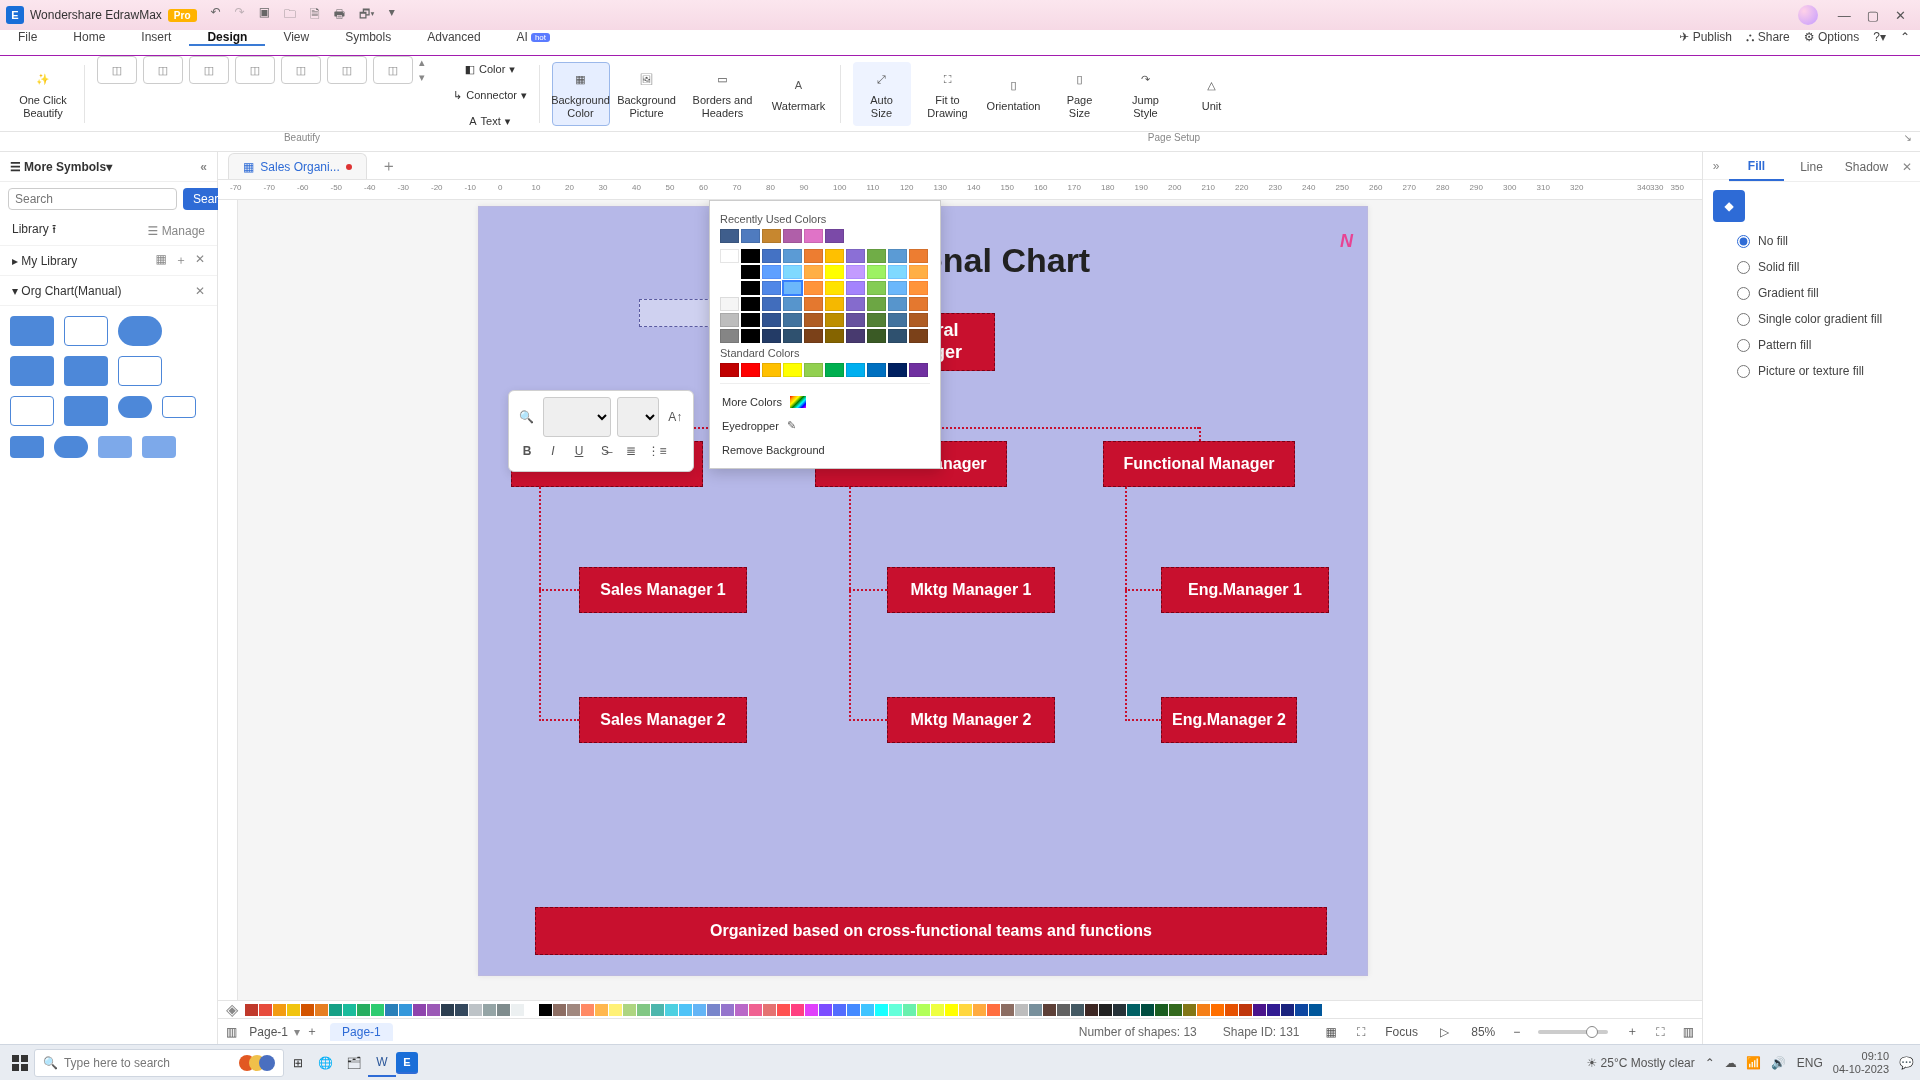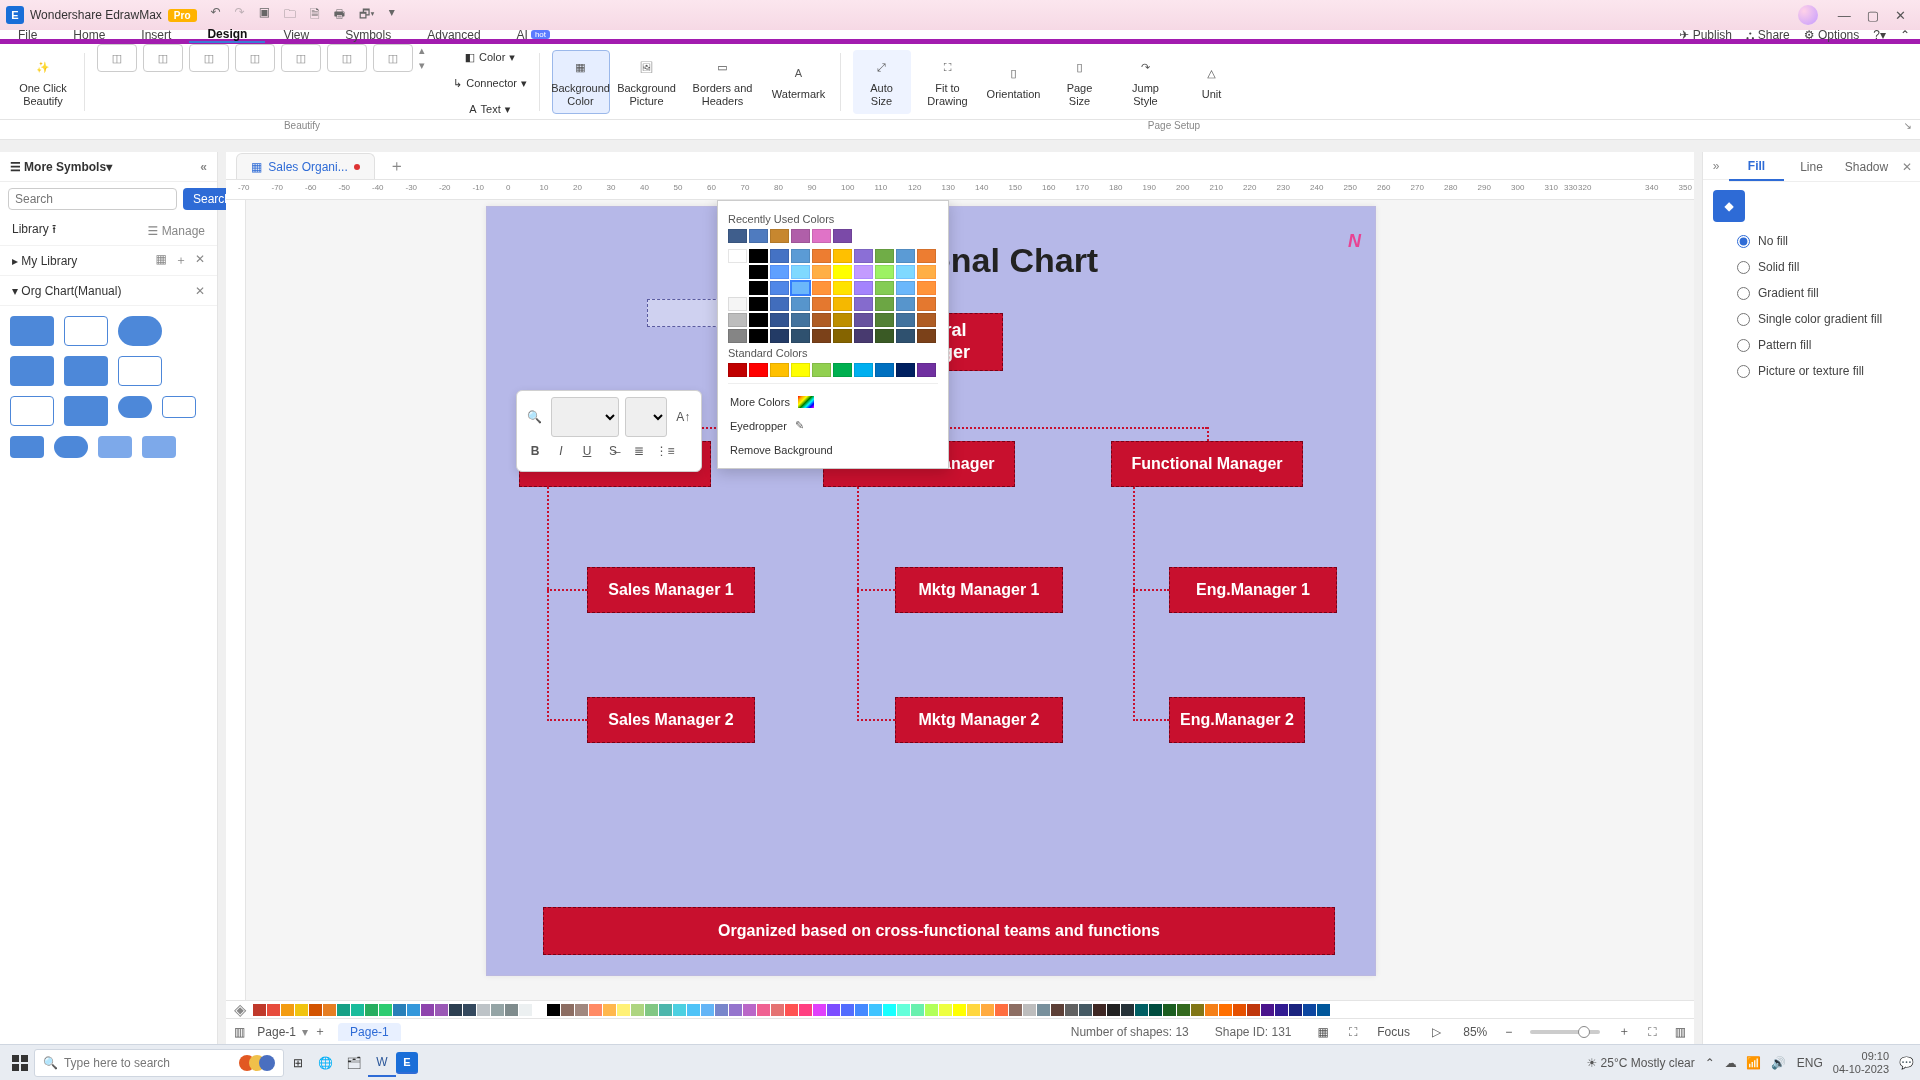--- a/index.html
+++ b/index.html
@@ -16,7 +16,7 @@
 .titlebar .winbtn { color: #555; margin: 0 8px; font-size: 13px; cursor: pointer; }
 
 
-.menubar { height: 14px; background: #fff; border-bottom: 5px solid #a21caf; display: flex; align-items: center; font-size: 12px; }
+.menubar { height: 26px; background: #fff; border-bottom: 1px solid #a21caf; display: flex; align-items: flex-start; font-size: 12px; }
 .menubar .mitem { padding: 0 18px; display: flex; align-items: center; color: #444; cursor: pointer; position: relative; }
 .menubar .mitem.active { font-weight: 600; color: #111; border-bottom: 2px solid #3a7bd5; }
 .menubar .mspacer { flex: 1; }

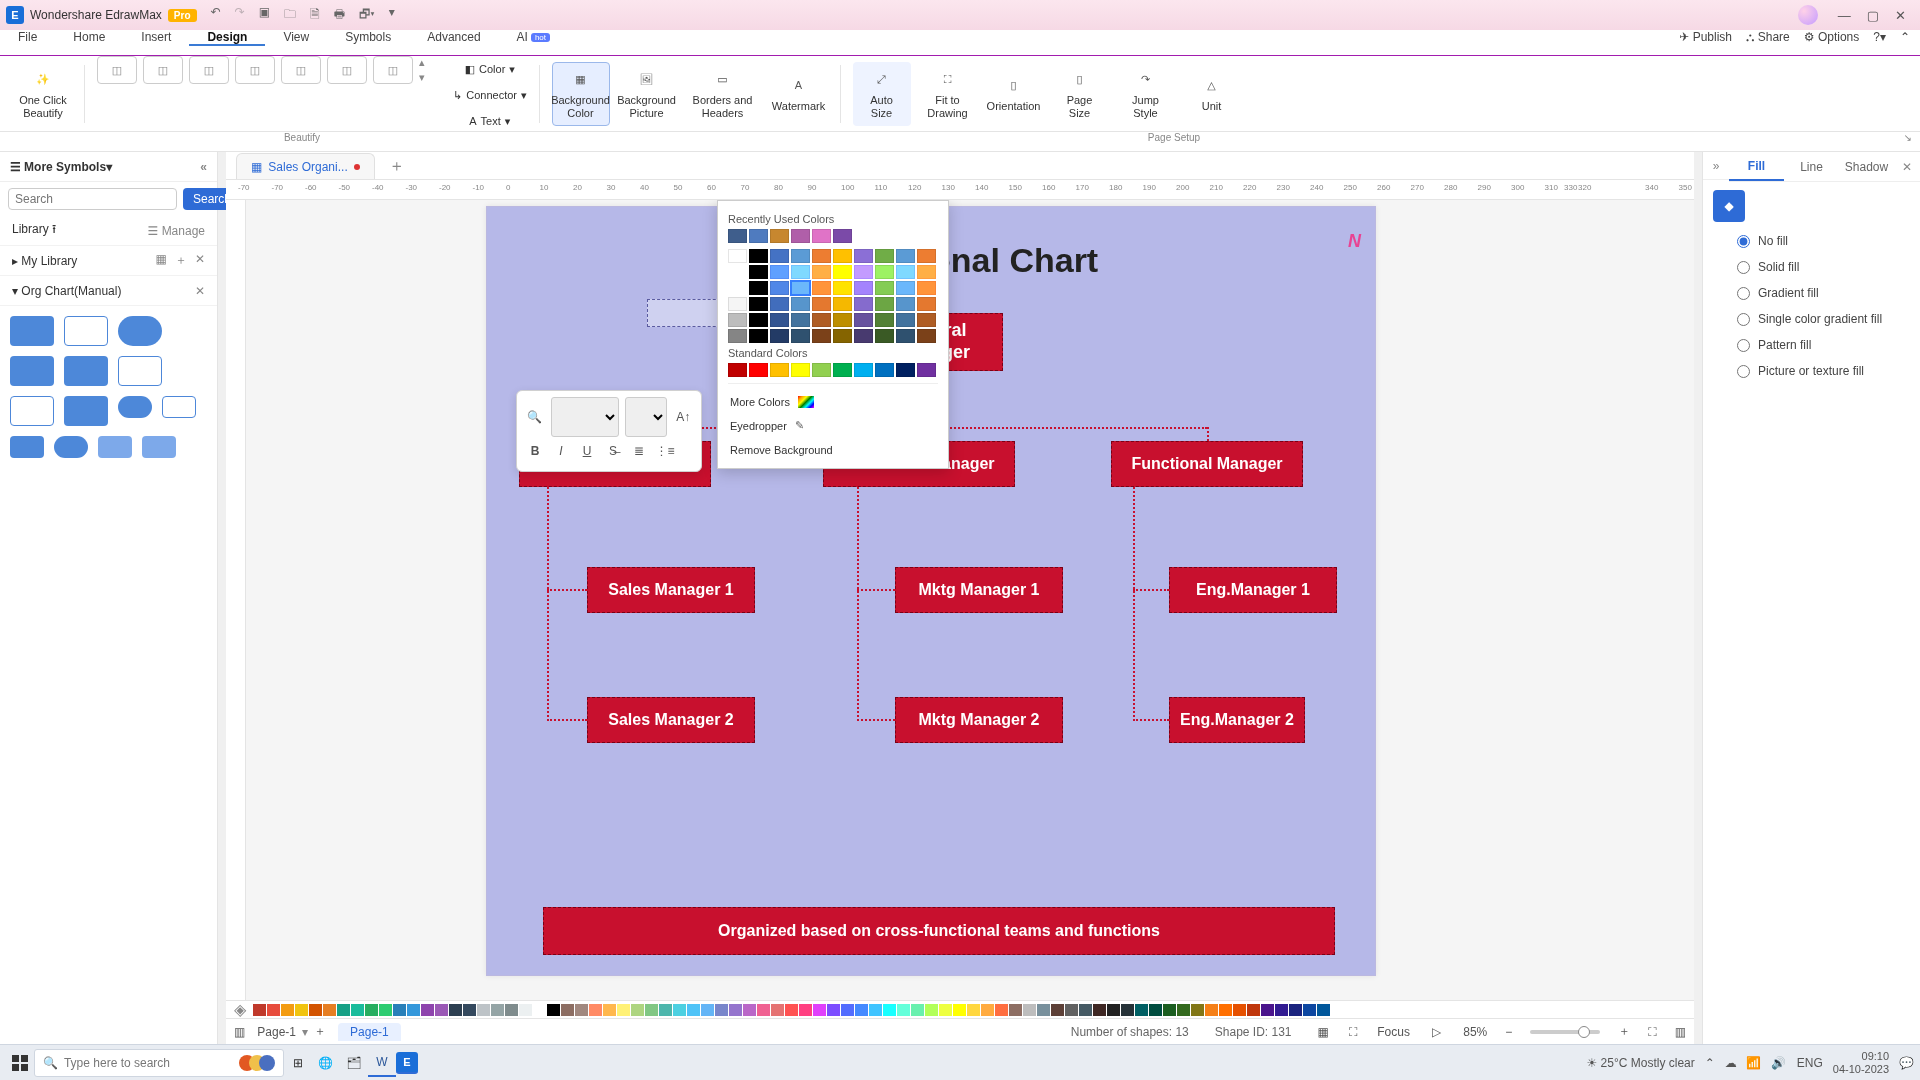--- a/index.html
+++ b/index.html
@@ -40,7 +40,7 @@
 .grouplabels .gl { text-align: center; }
 
 
-.workspace { position: absolute; top: 152px; left: 0; right: 0; bottom: 36px; display: flex; gap: 8px; }
+.workspace { position: absolute; top: 152px; left: 0; right: 0; bottom: 36px; display: flex; }
 
 
 .leftpanel { width: 218px; background: #fff; border-right: 1px solid #e4e4e4; display: flex; flex-direction: column; font-size: 12px; }

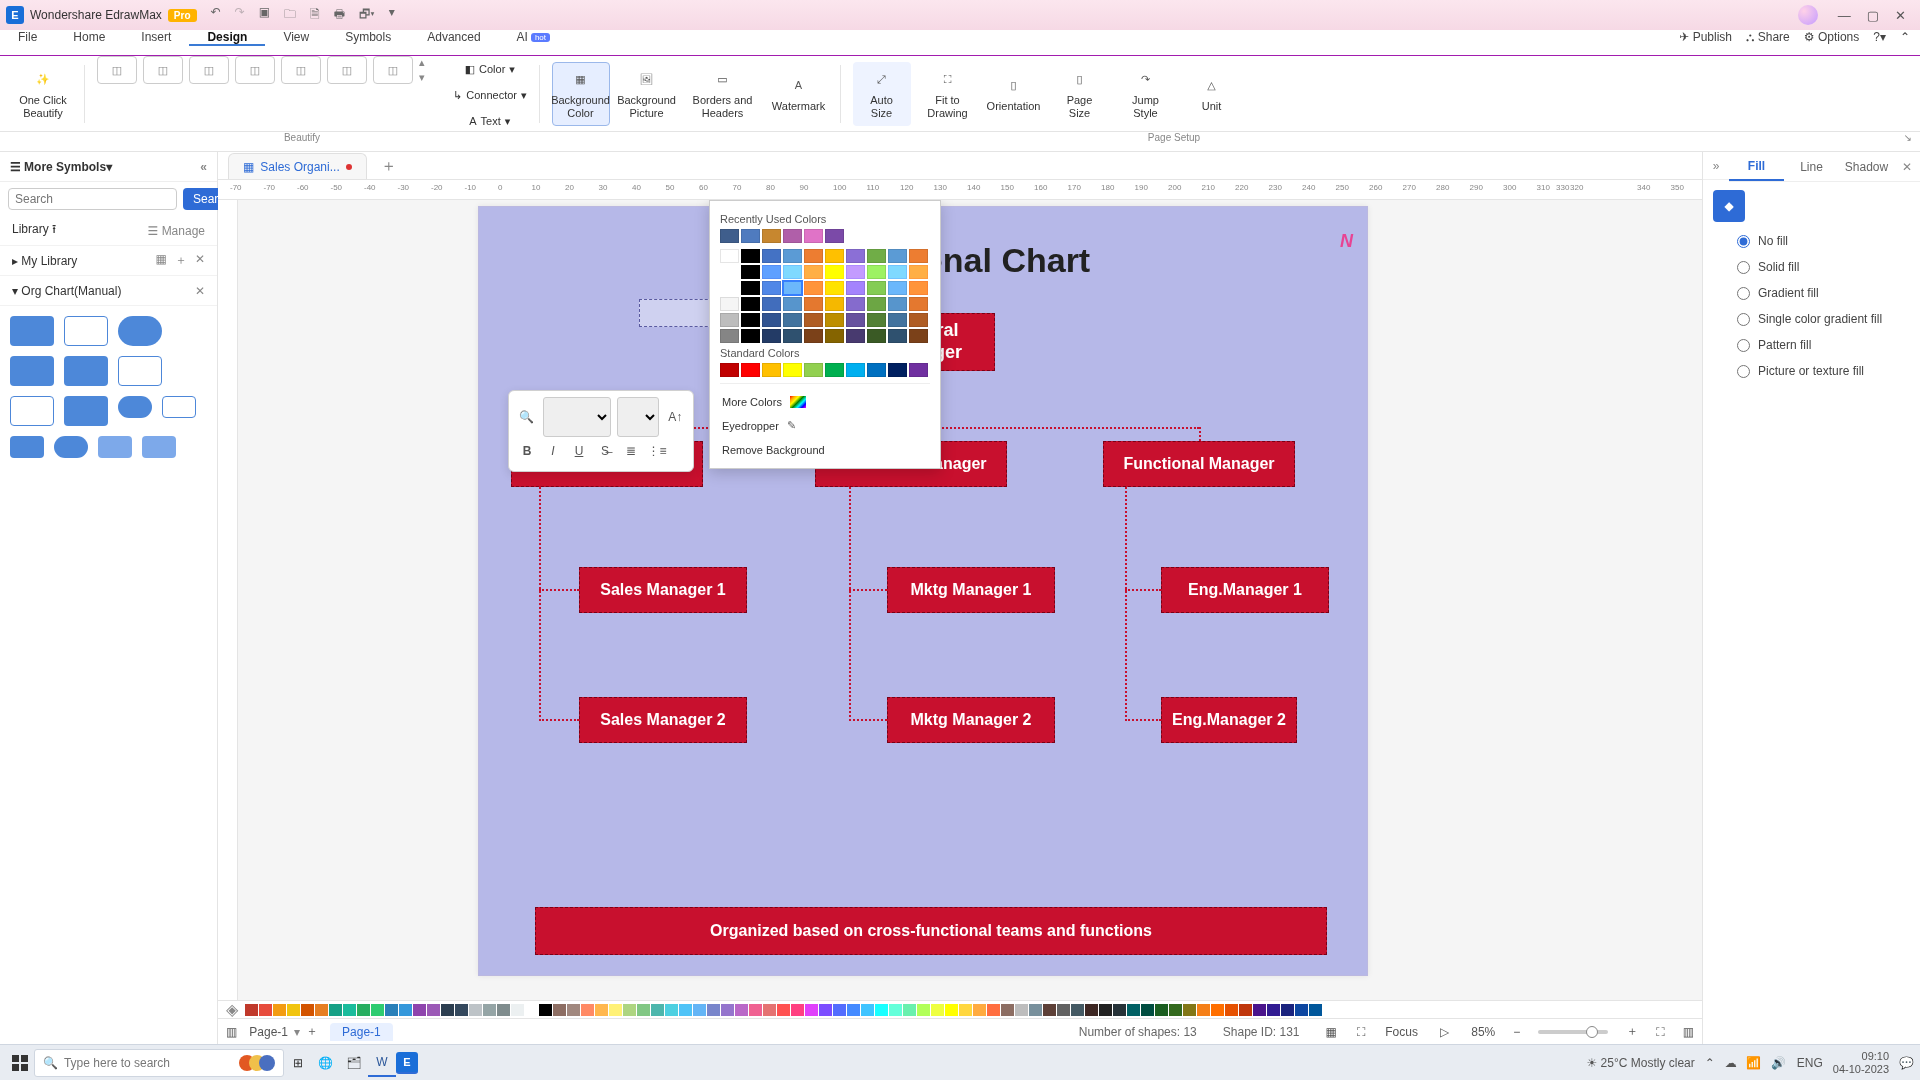--- a/index.html
+++ b/index.html
@@ -385,7 +385,7 @@
         <span style="left: 1285px;">300</span>
         <span style="left: 1318.5px;">310</span>
         <span style="left: 1352px;">320</span>
-        <span style="left: 1338px;">330</span>
+        <span style="left: 1432px;">330</span>
         <span style="left: 1419px;">340</span>
         <span style="left: 1452.5px;">350</span>
       </div>

